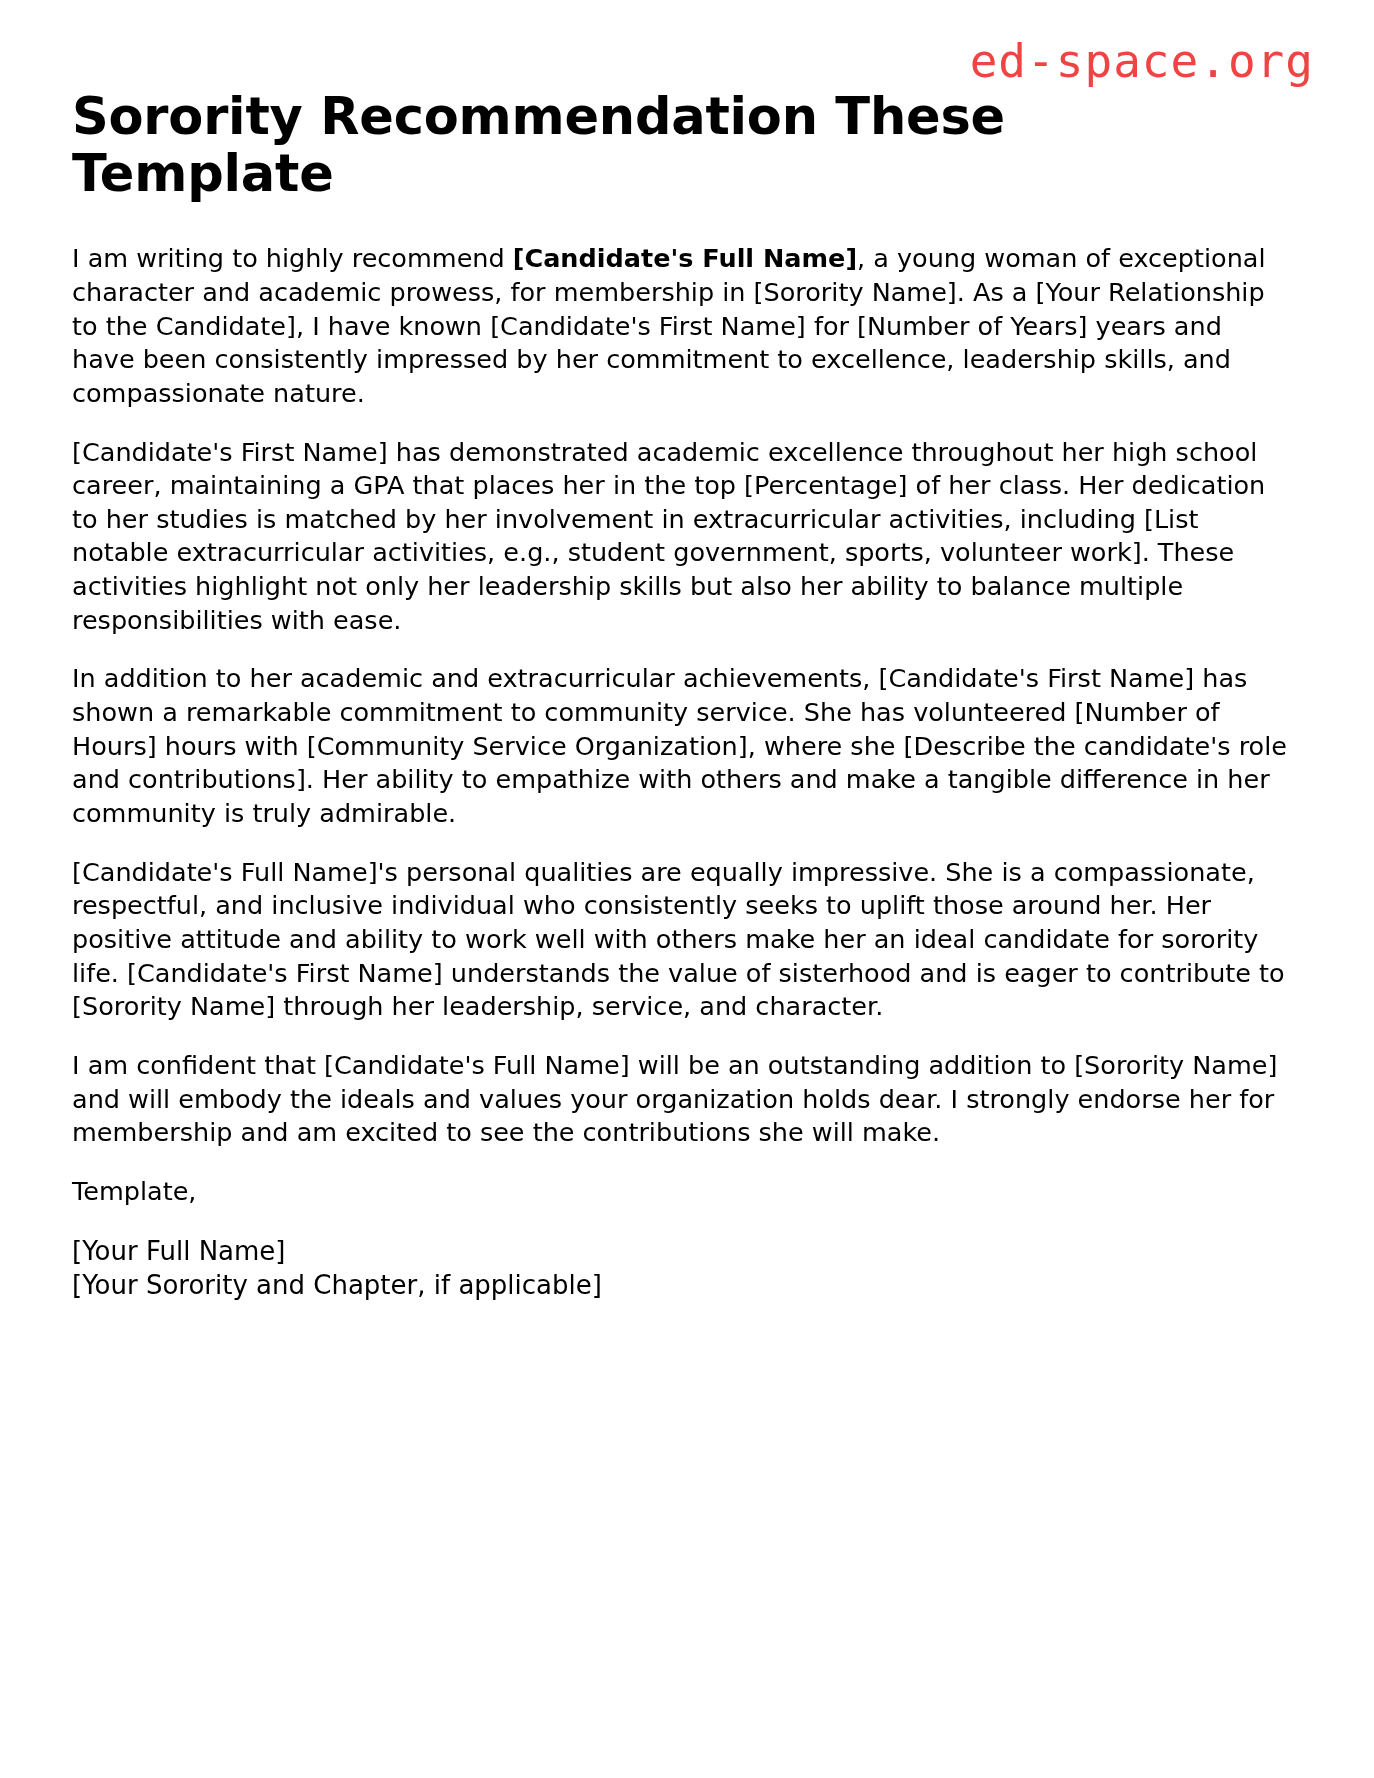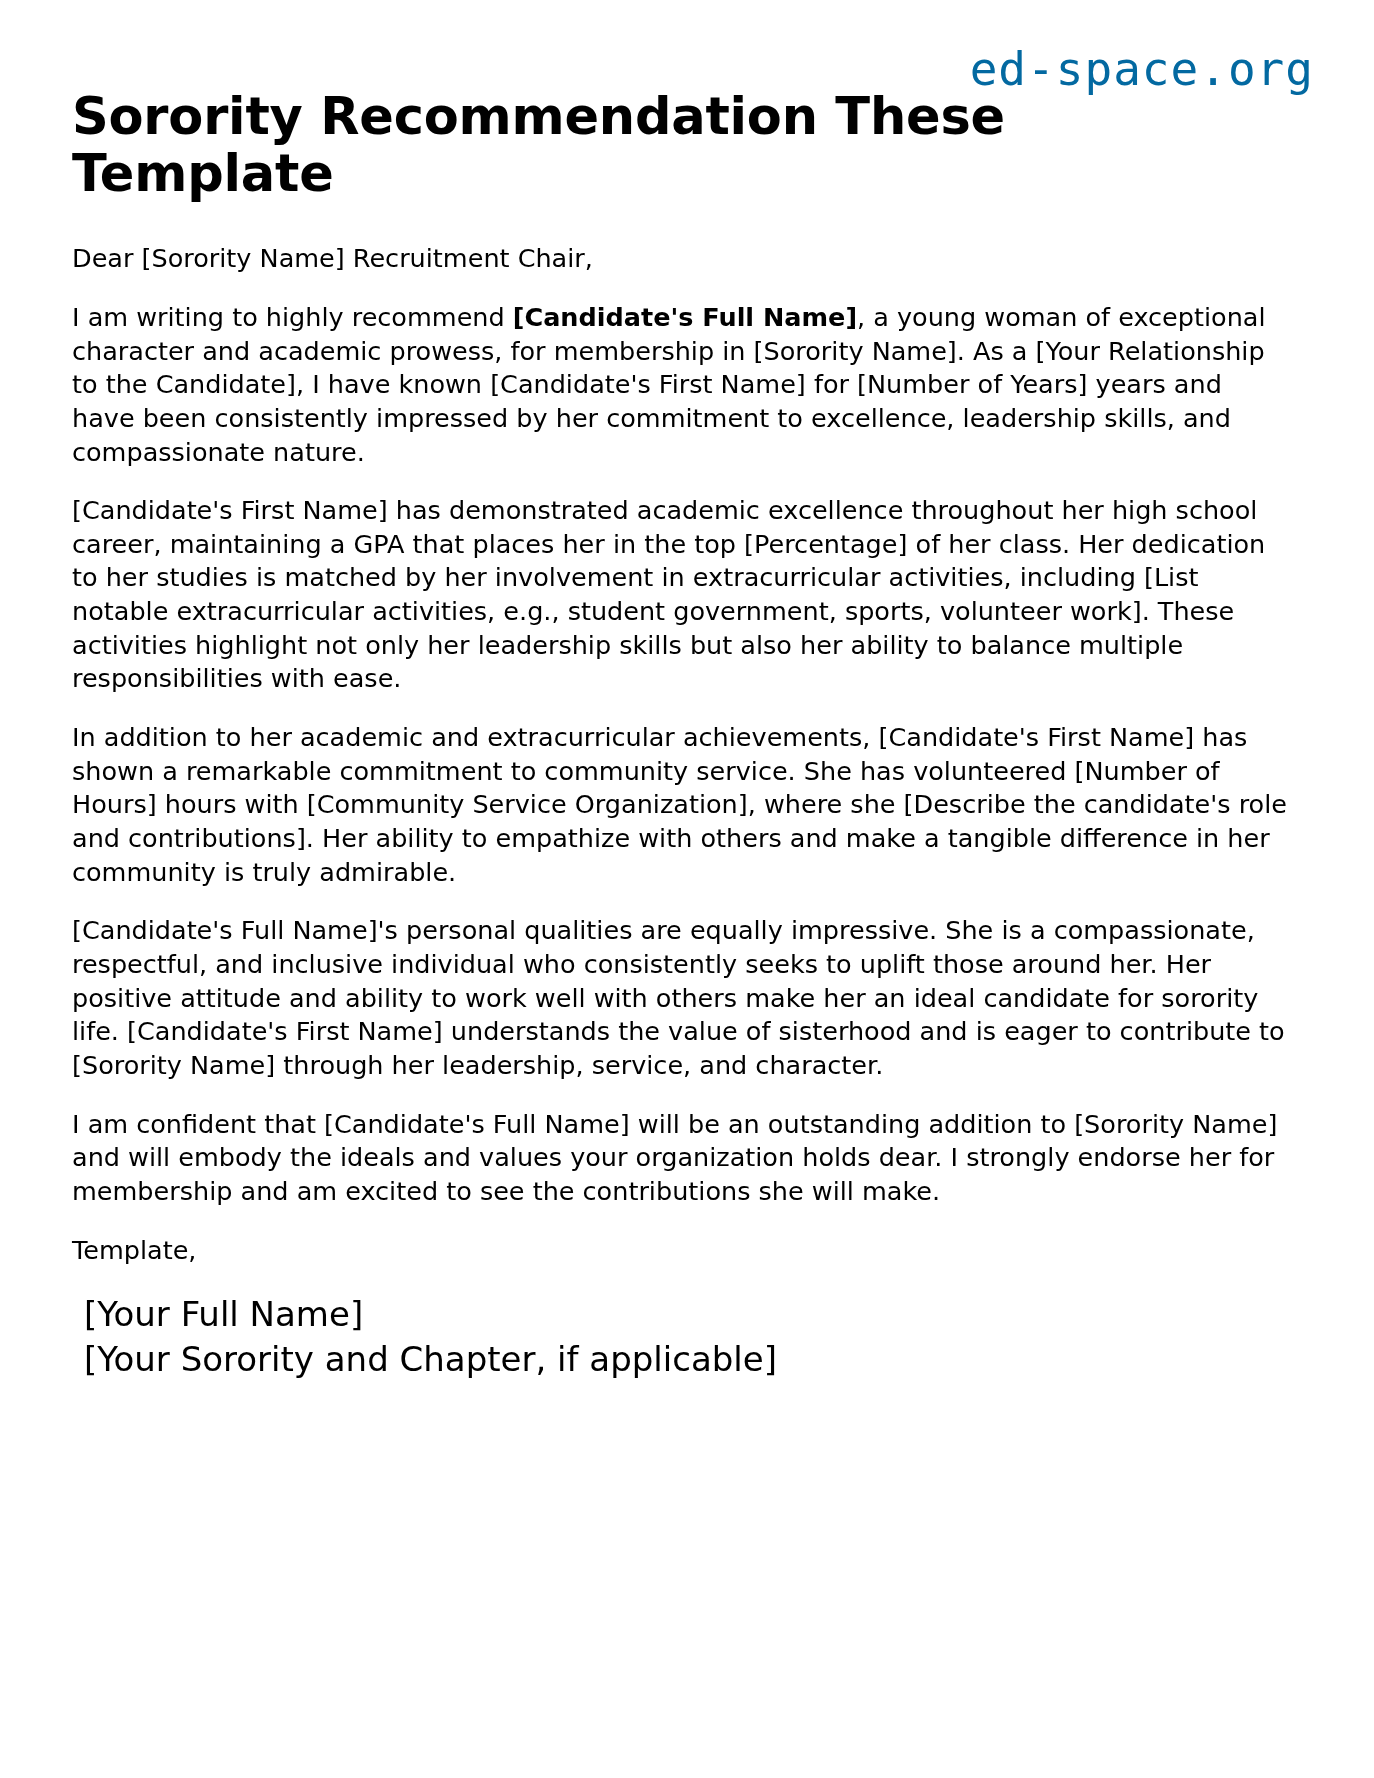--- a/index.html
+++ b/index.html
@@ -29,9 +29,8 @@
     font-family: "DejaVu Sans Mono", monospace;
     font-size: 46px;
     letter-spacing: 1px;
-    color: #0369a1;
+    color: #ef4444;
     white-space: nowrap;
-    margin-top: 8px;
   }
   .content {
     position: absolute;

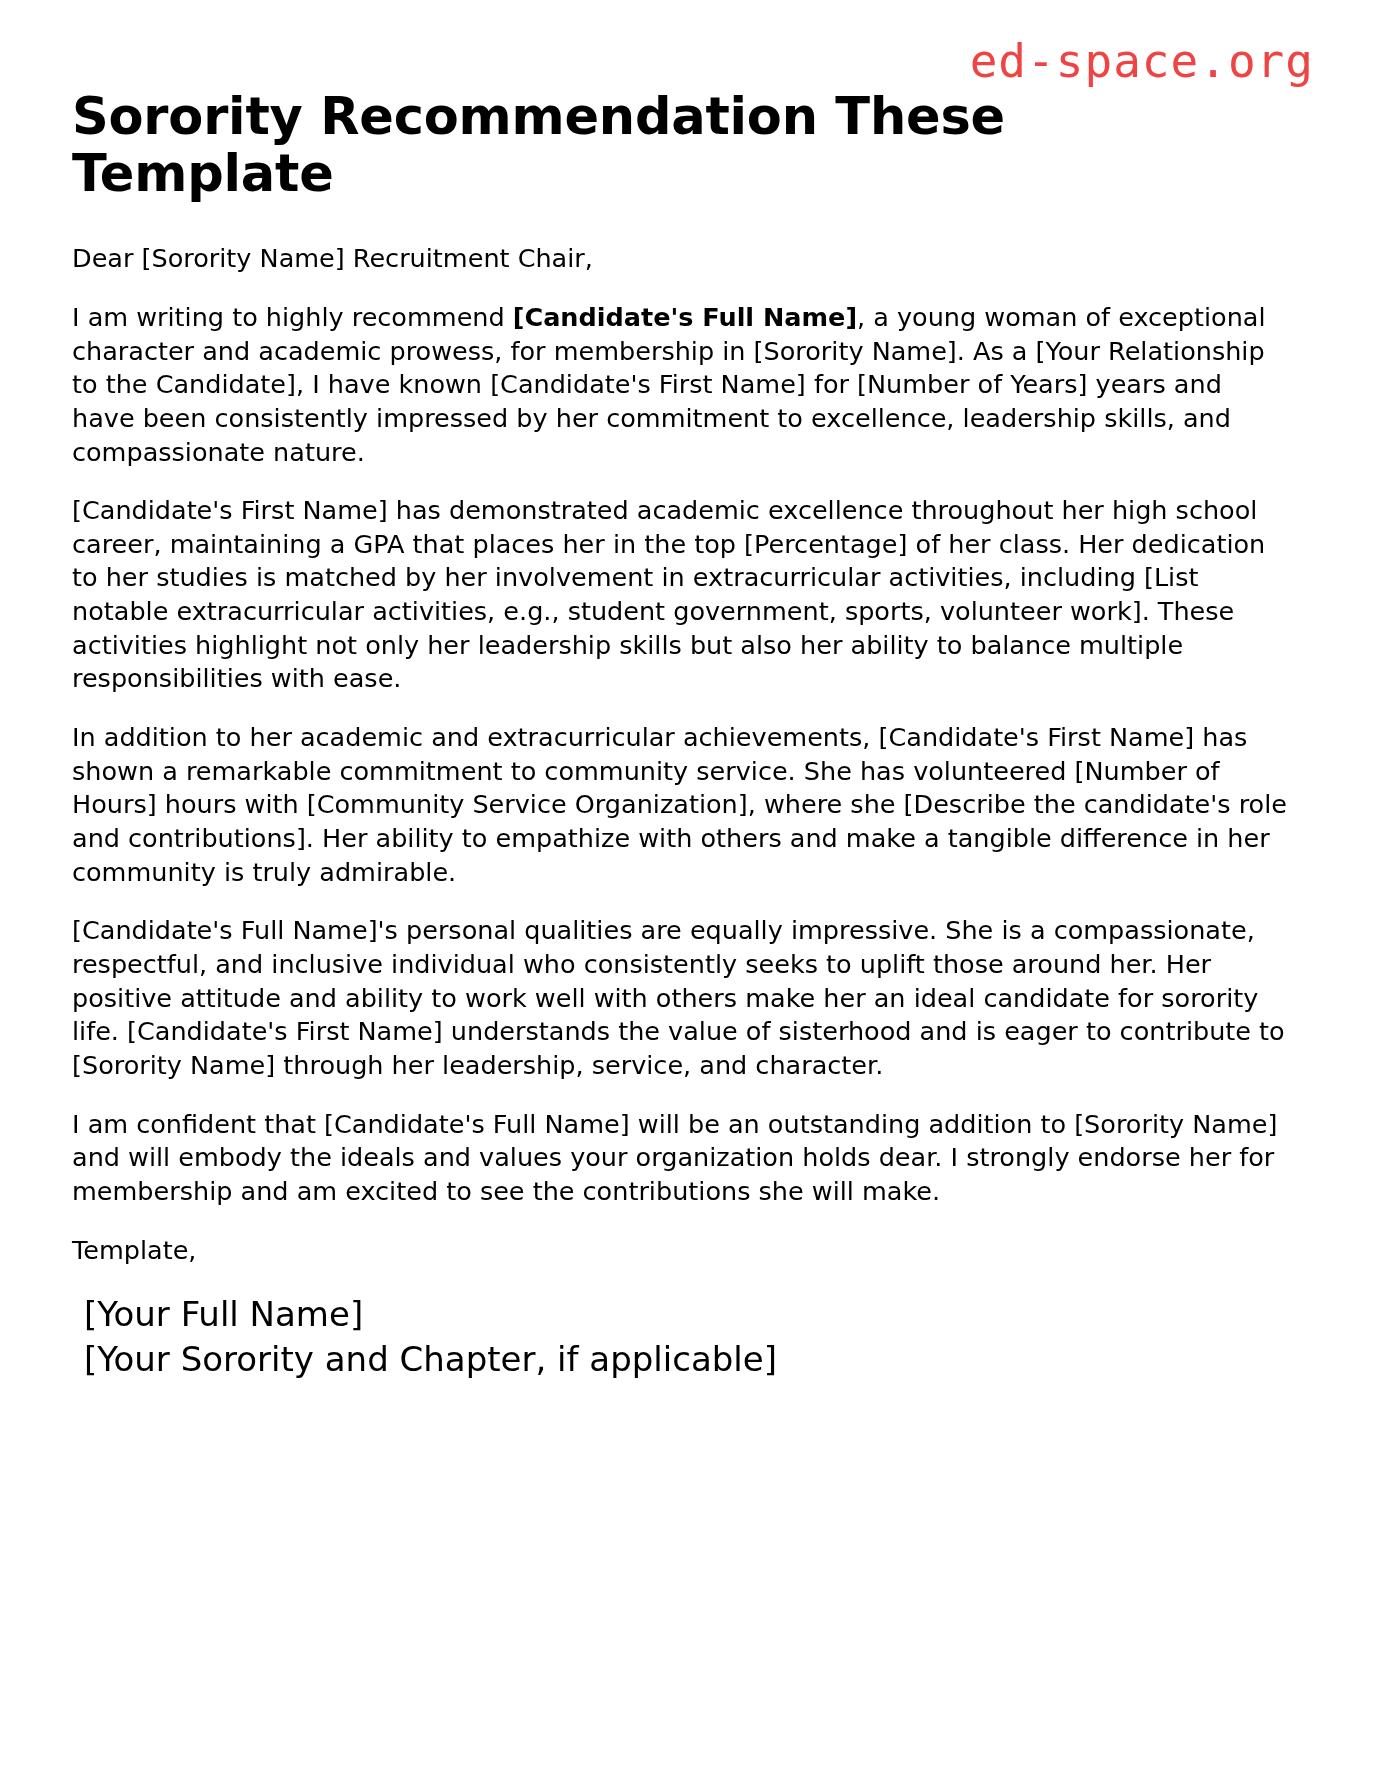--- a/index.html
+++ b/index.html
@@ -77,7 +77,6 @@
 
     <h1 class="doc-title">Sorority Recommendation These Template</h1>
 
-    <p class="para">Dear [Sorority Name] Recruitment Chair,</p>
 
     <p class="para">
       <span>I am writing to highly recommend </span><b>[Candidate's Full Name]</b><span>, a young woman of exceptional character and academic prowess, for membership in [Sorority Name]. As a [Your Relationship to the Candidate], I have known [Candidate's First Name] for [Number of Years] years and have been consistently impressed by her commitment to excellence, leadership skills, and compassionate nature.</span>

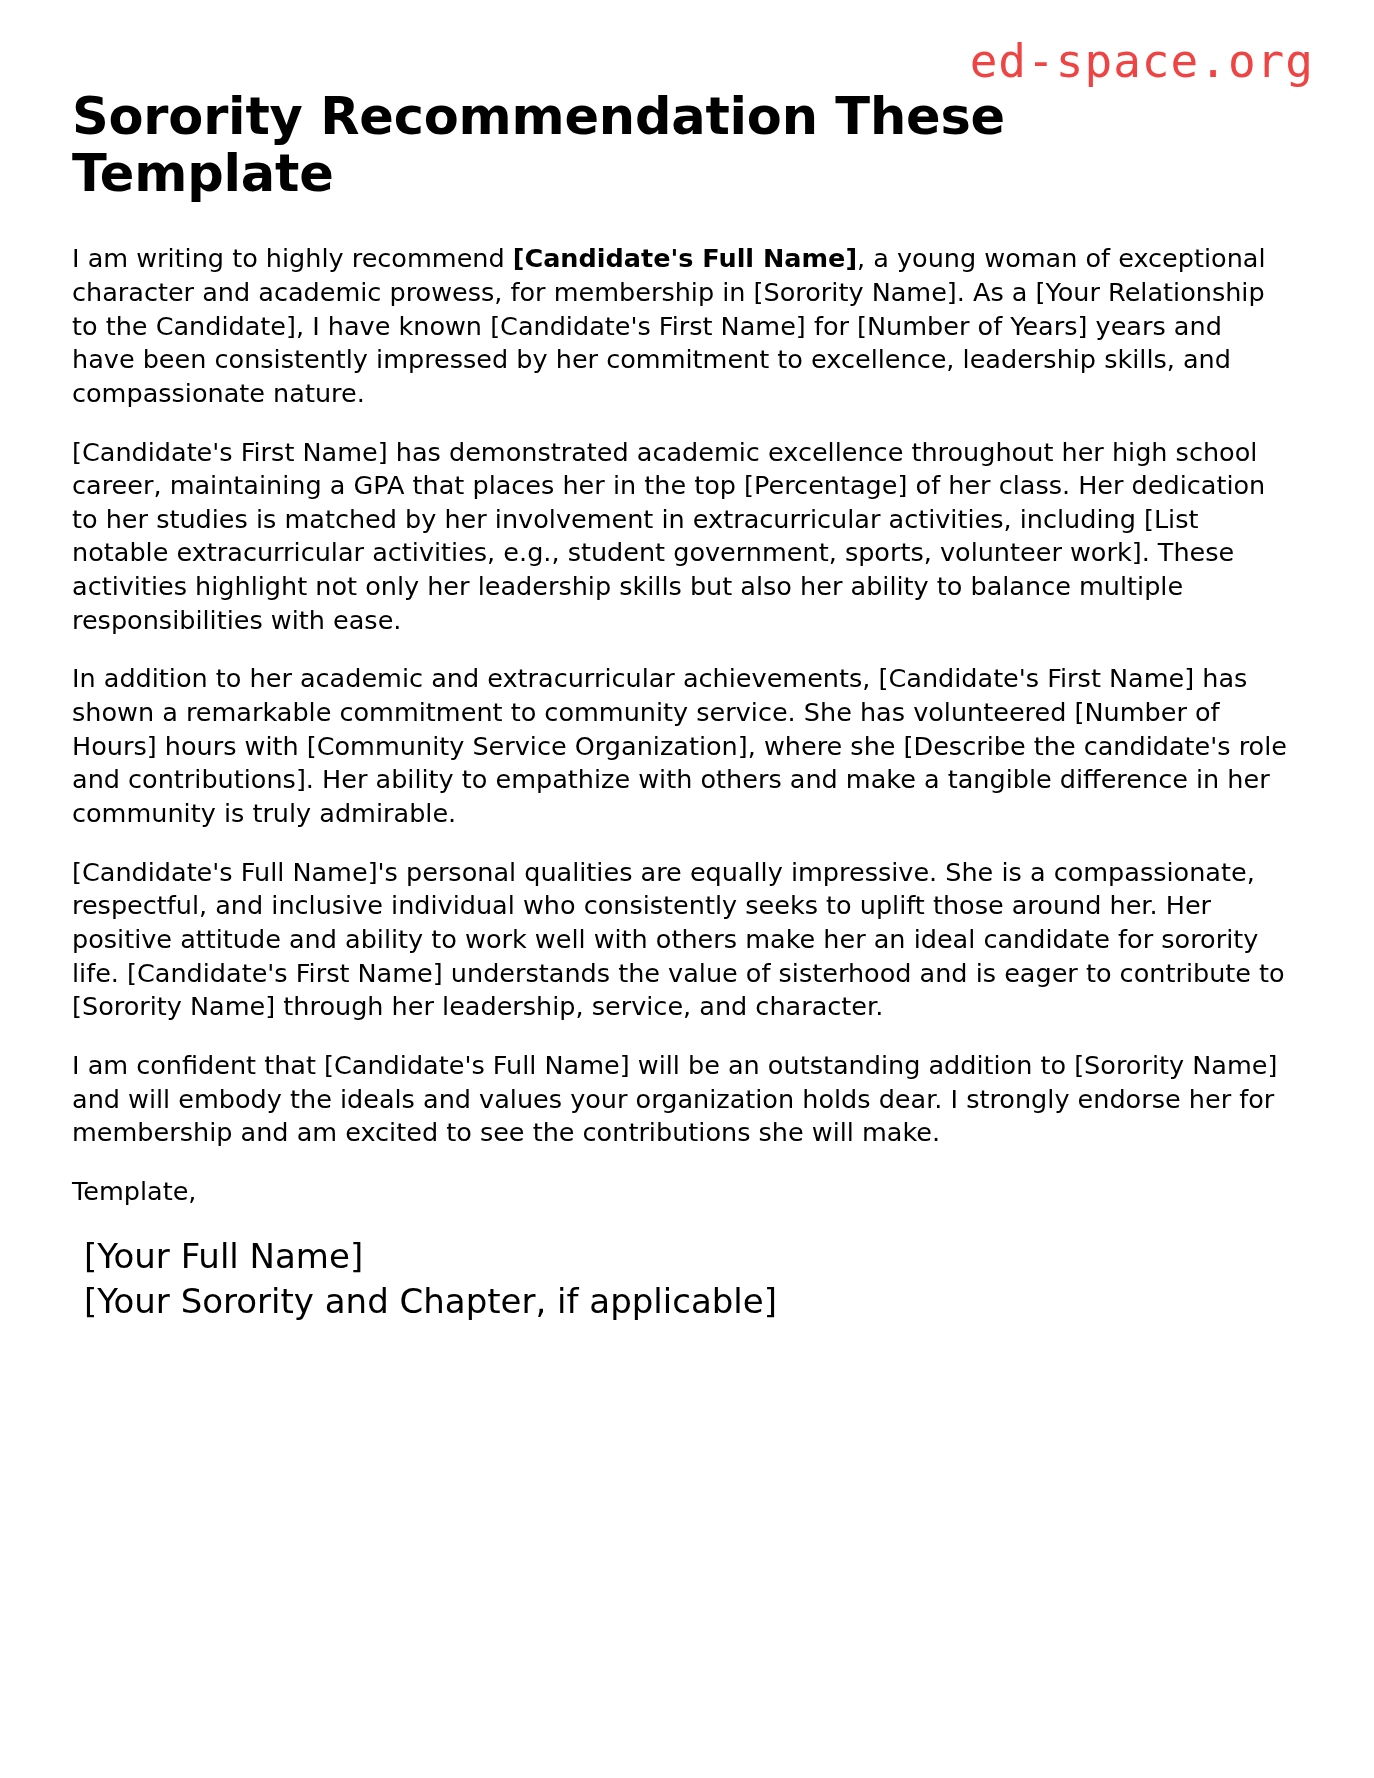--- a/index.html
+++ b/index.html
@@ -55,9 +55,9 @@
     text-align: left;
   }
   .sig-block {
-    font-size: 34px;
+    font-size: 26px;
     line-height: 1.32;
-    margin: 12px;
+    margin: 0;
   }
   .sig-block div {
     margin: 0;

